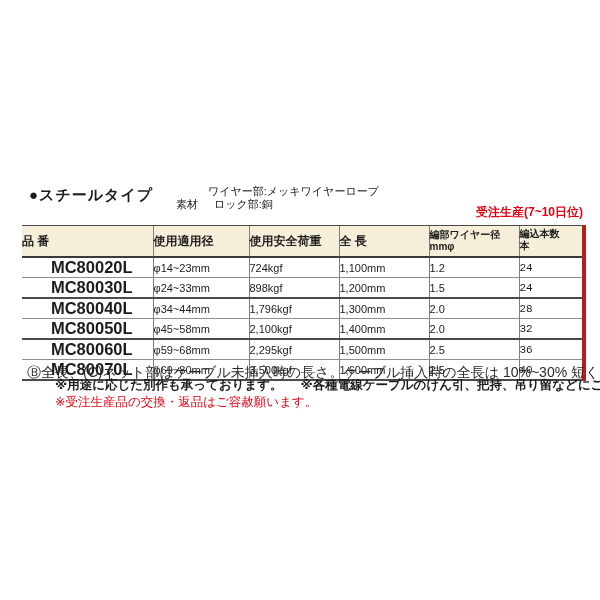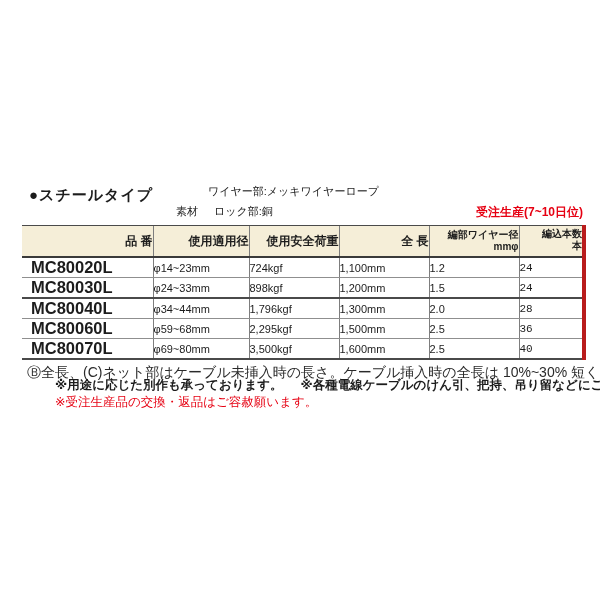--- a/index.html
+++ b/index.html
@@ -20,7 +20,7 @@
     font-size:11px;line-height:13px;display:flex;white-space:nowrap;align-items:flex-end;
   }
   .material .mat-label{margin-right:10px;}
-  .material .mat-lines{display:flex;flex-direction:column;gap:7px;}
+  .material .mat-lines{display:flex;flex-direction:column;}
   .material .mat-line2{padding-left:6px;}
   .lead-time{
     position:absolute;right:17px;top:204px;

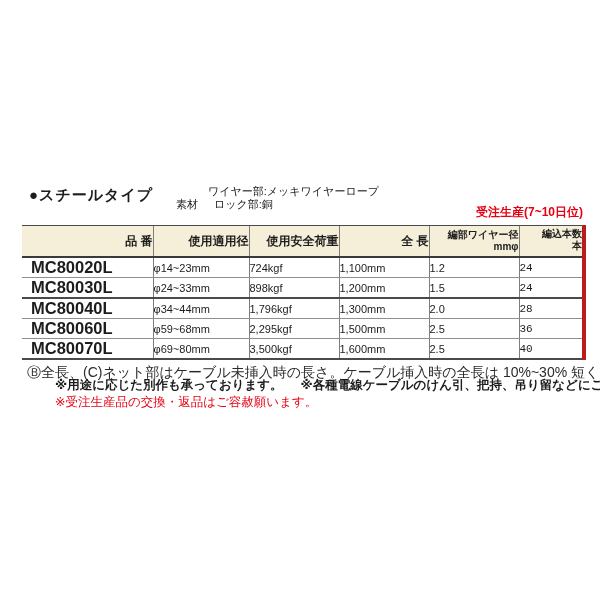--- a/index.html
+++ b/index.html
@@ -38,7 +38,7 @@
     border-top:1px solid #4a4a4a;
     border-bottom:2px solid #3a3a3a;
     font-size:12px;font-weight:bold;
-    height:30px;vertical-align:middle;text-align:right;
+    height:30px;vertical-align:middle;text-align:left;
   }
   table.spec thead th.two-line{font-size:10px;line-height:1.2;font-weight:bold;}
   table.spec th + th, table.spec td + td{border-left:1px solid #7d7d7d;}

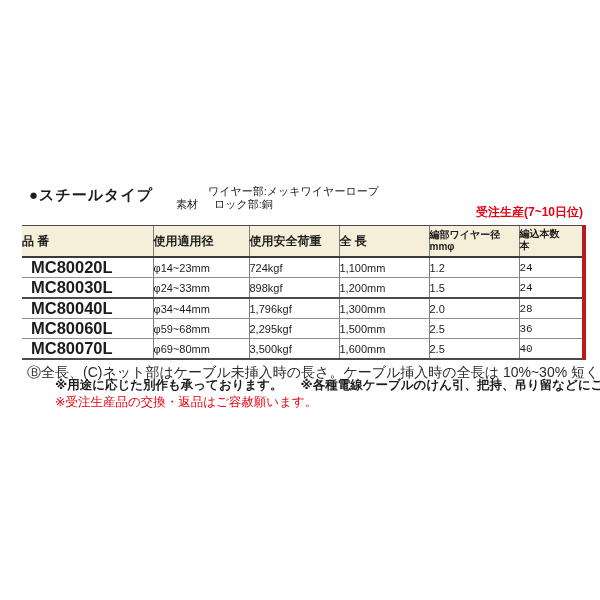--- a/index.html
+++ b/index.html
@@ -49,7 +49,7 @@
   }
   table.spec tbody tr.group-end td{border-bottom:2px solid #4a4a4a;margin-top:8px;}
   table.spec tbody td.part{
-    text-align:left;padding-left:9px;
+    text-align:center;padding-left:9px;
     font-size:16.5px;font-weight:bold;letter-spacing:0px;white-space:nowrap;
   }
 

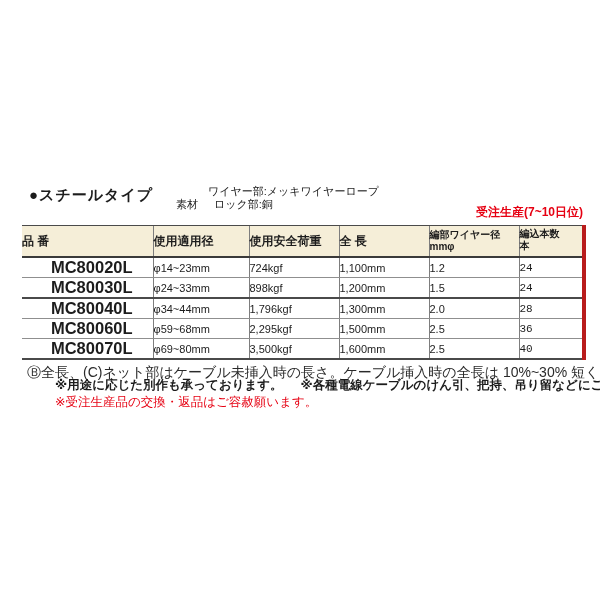--- a/index.html
+++ b/index.html
@@ -135,6 +135,14 @@
         <td>2.0</td>
         <td>28</td>
       </tr>
+      <tr class="group-end">
+        <td class="part">MC80050L</td>
+        <td>φ45~58mm</td>
+        <td>2,100kgf</td>
+        <td>1,400mm</td>
+        <td>2.0</td>
+        <td>32</td>
+      </tr>
       <tr>
         <td class="part">MC80060L</td>
         <td>φ59~68mm</td>

